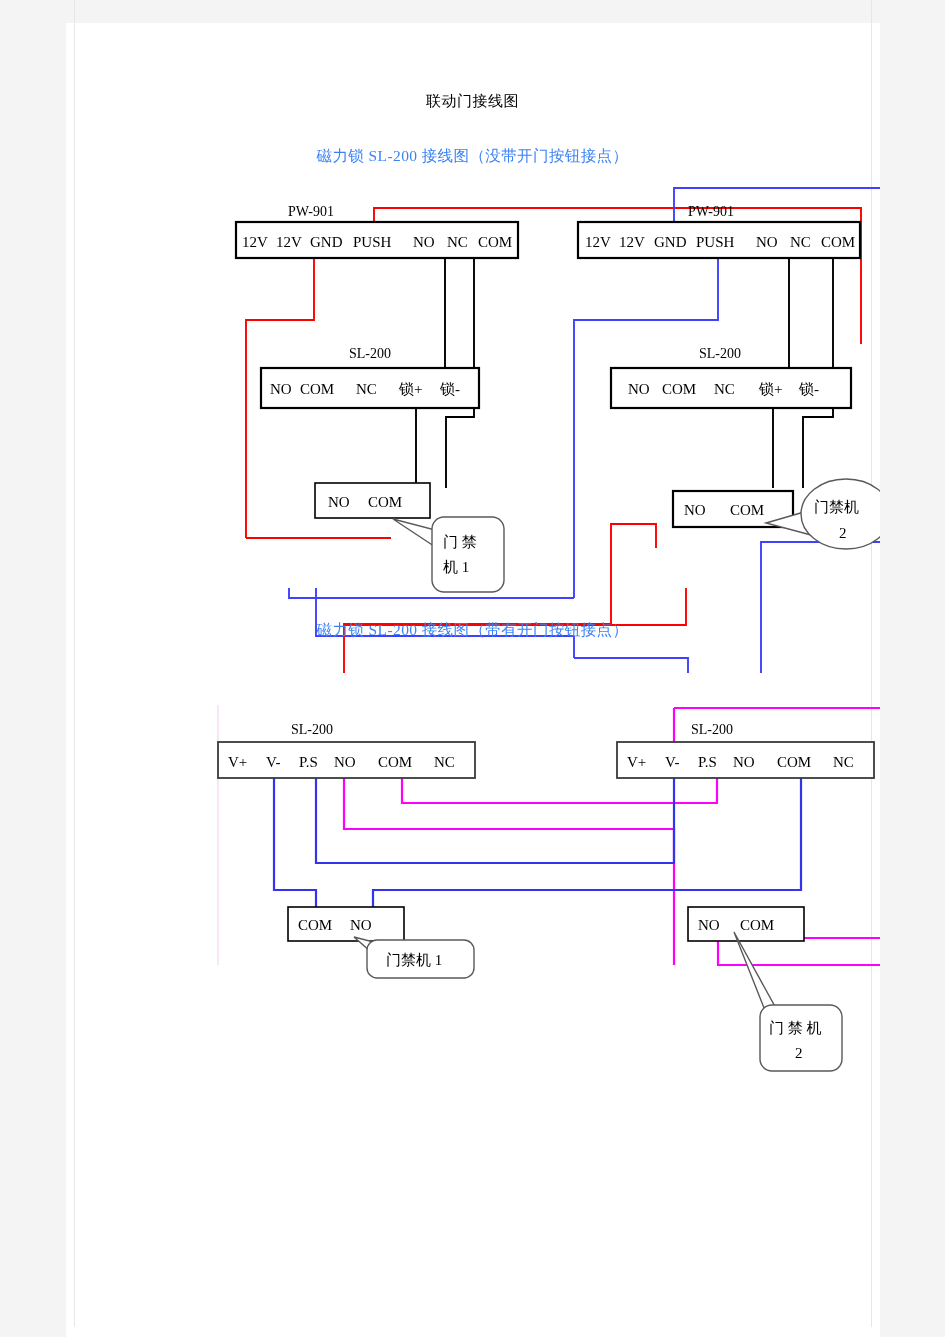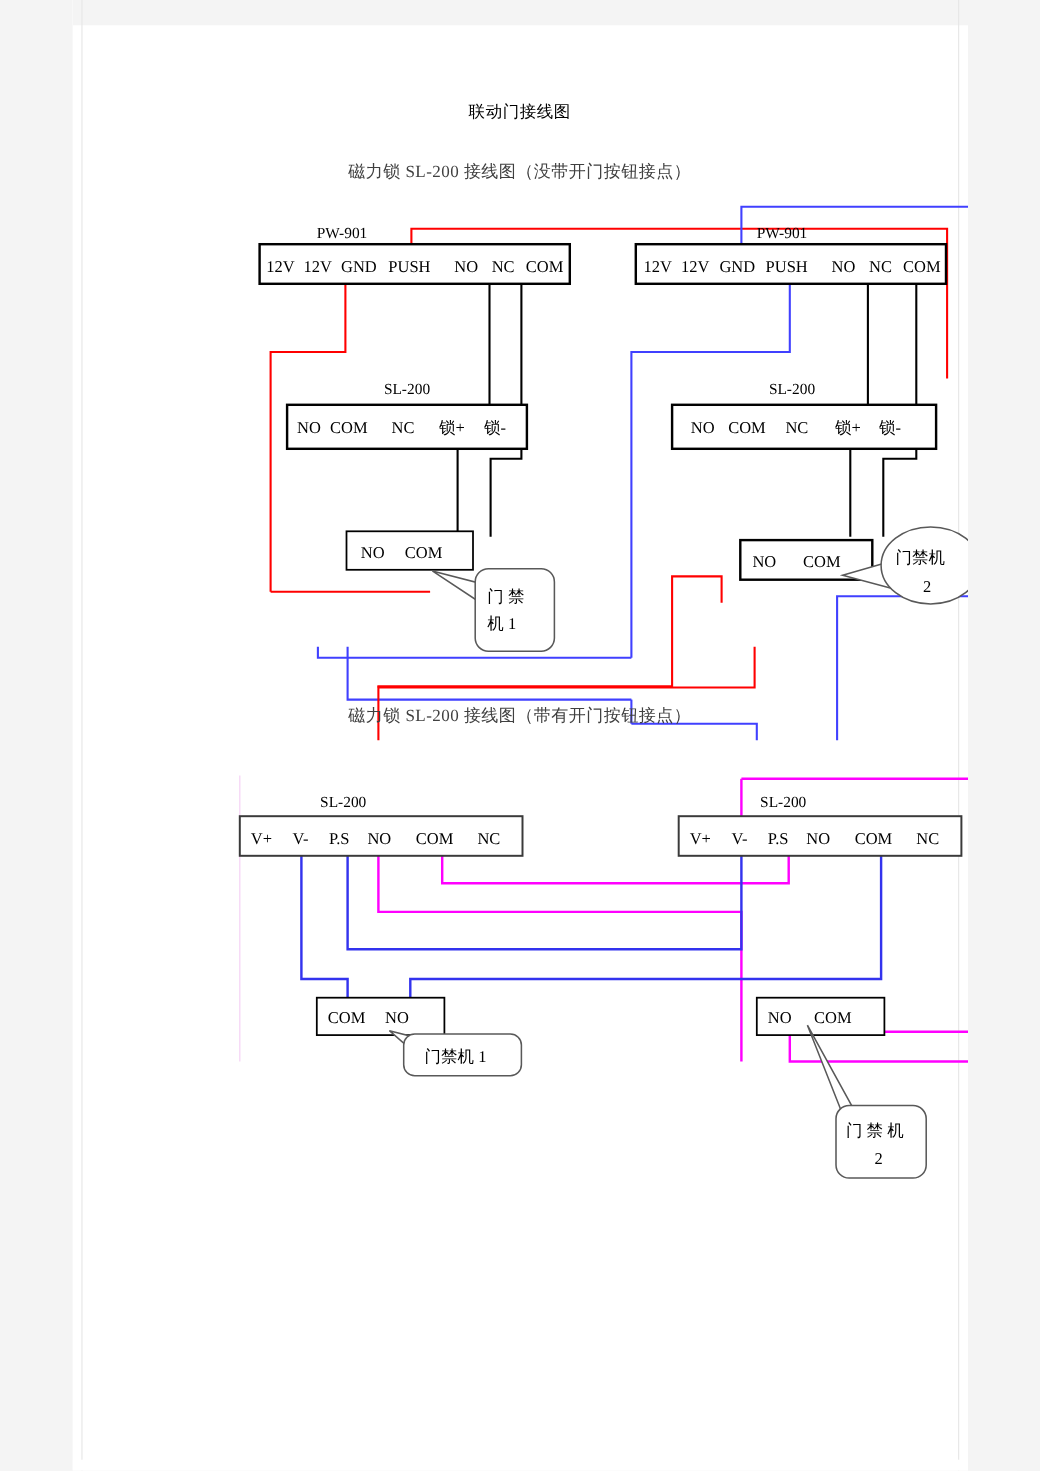--- a/index.html
+++ b/index.html
@@ -52,7 +52,7 @@
     left: 0; right: 0;
     text-align: center;
     font-size: 15.5px;
-    color: #404040;
+    color: #3b82f6;
     letter-spacing: 0.4px;
   }
 

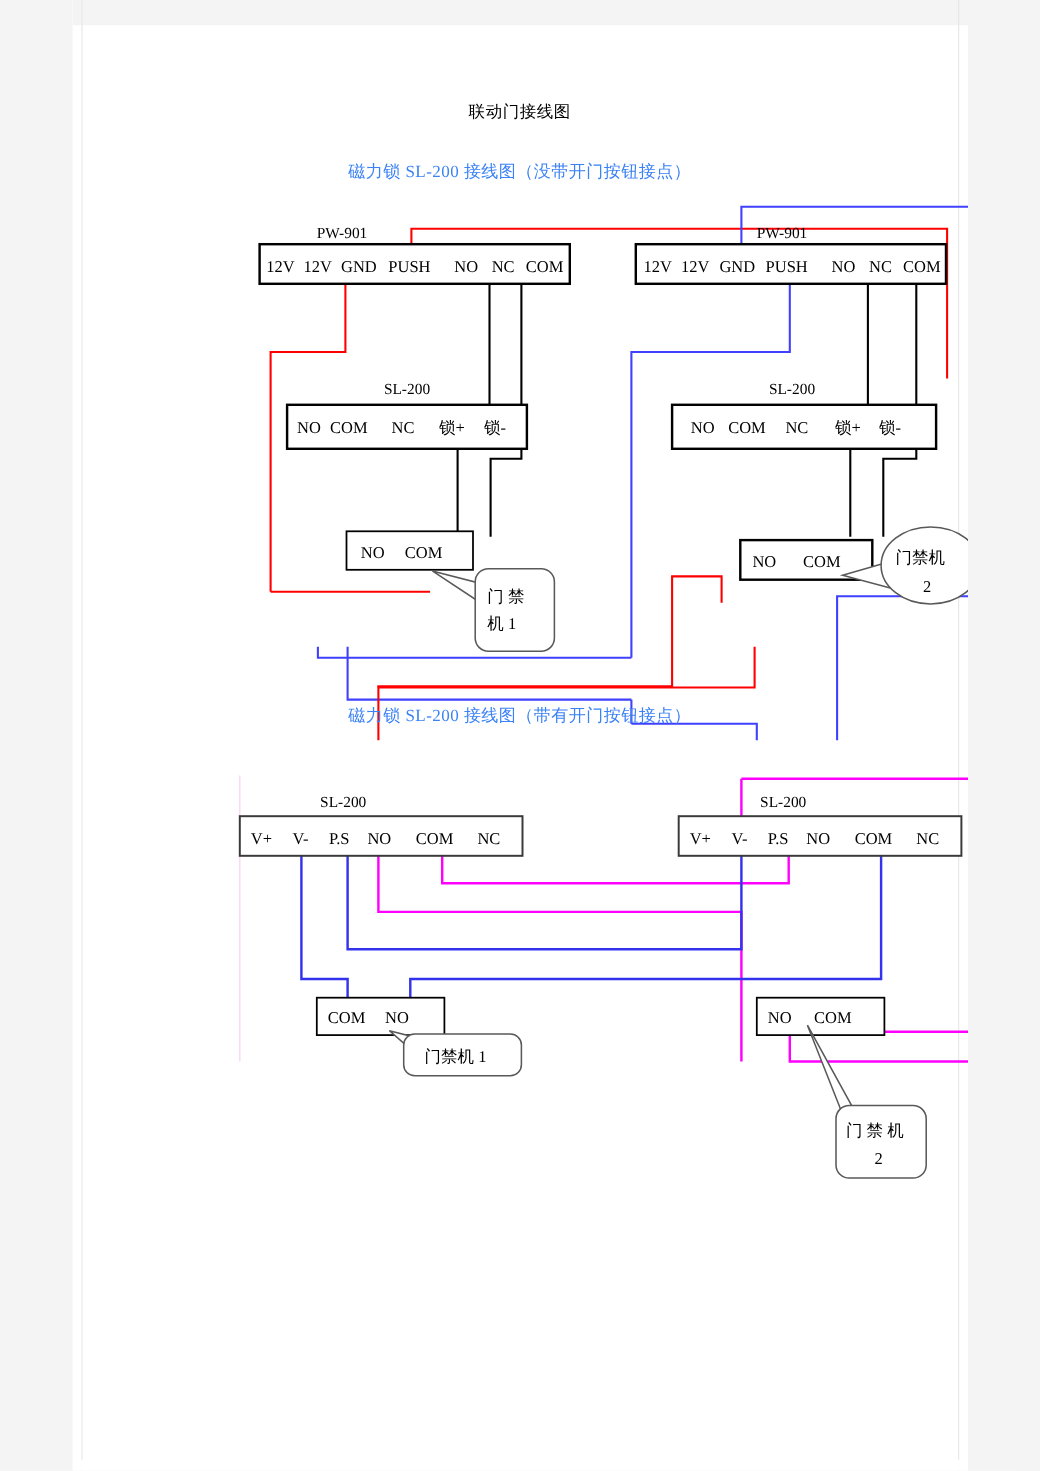--- a/index.html
+++ b/index.html
@@ -58,7 +58,7 @@
 
   #t-main     { top: 92px; }
   #t-sec1     { top: 146px; }
-  #t-sec2     { top: 640px; }
+  #t-sec2     { top: 620px; }
 
   svg.diagram {
     position: absolute;

